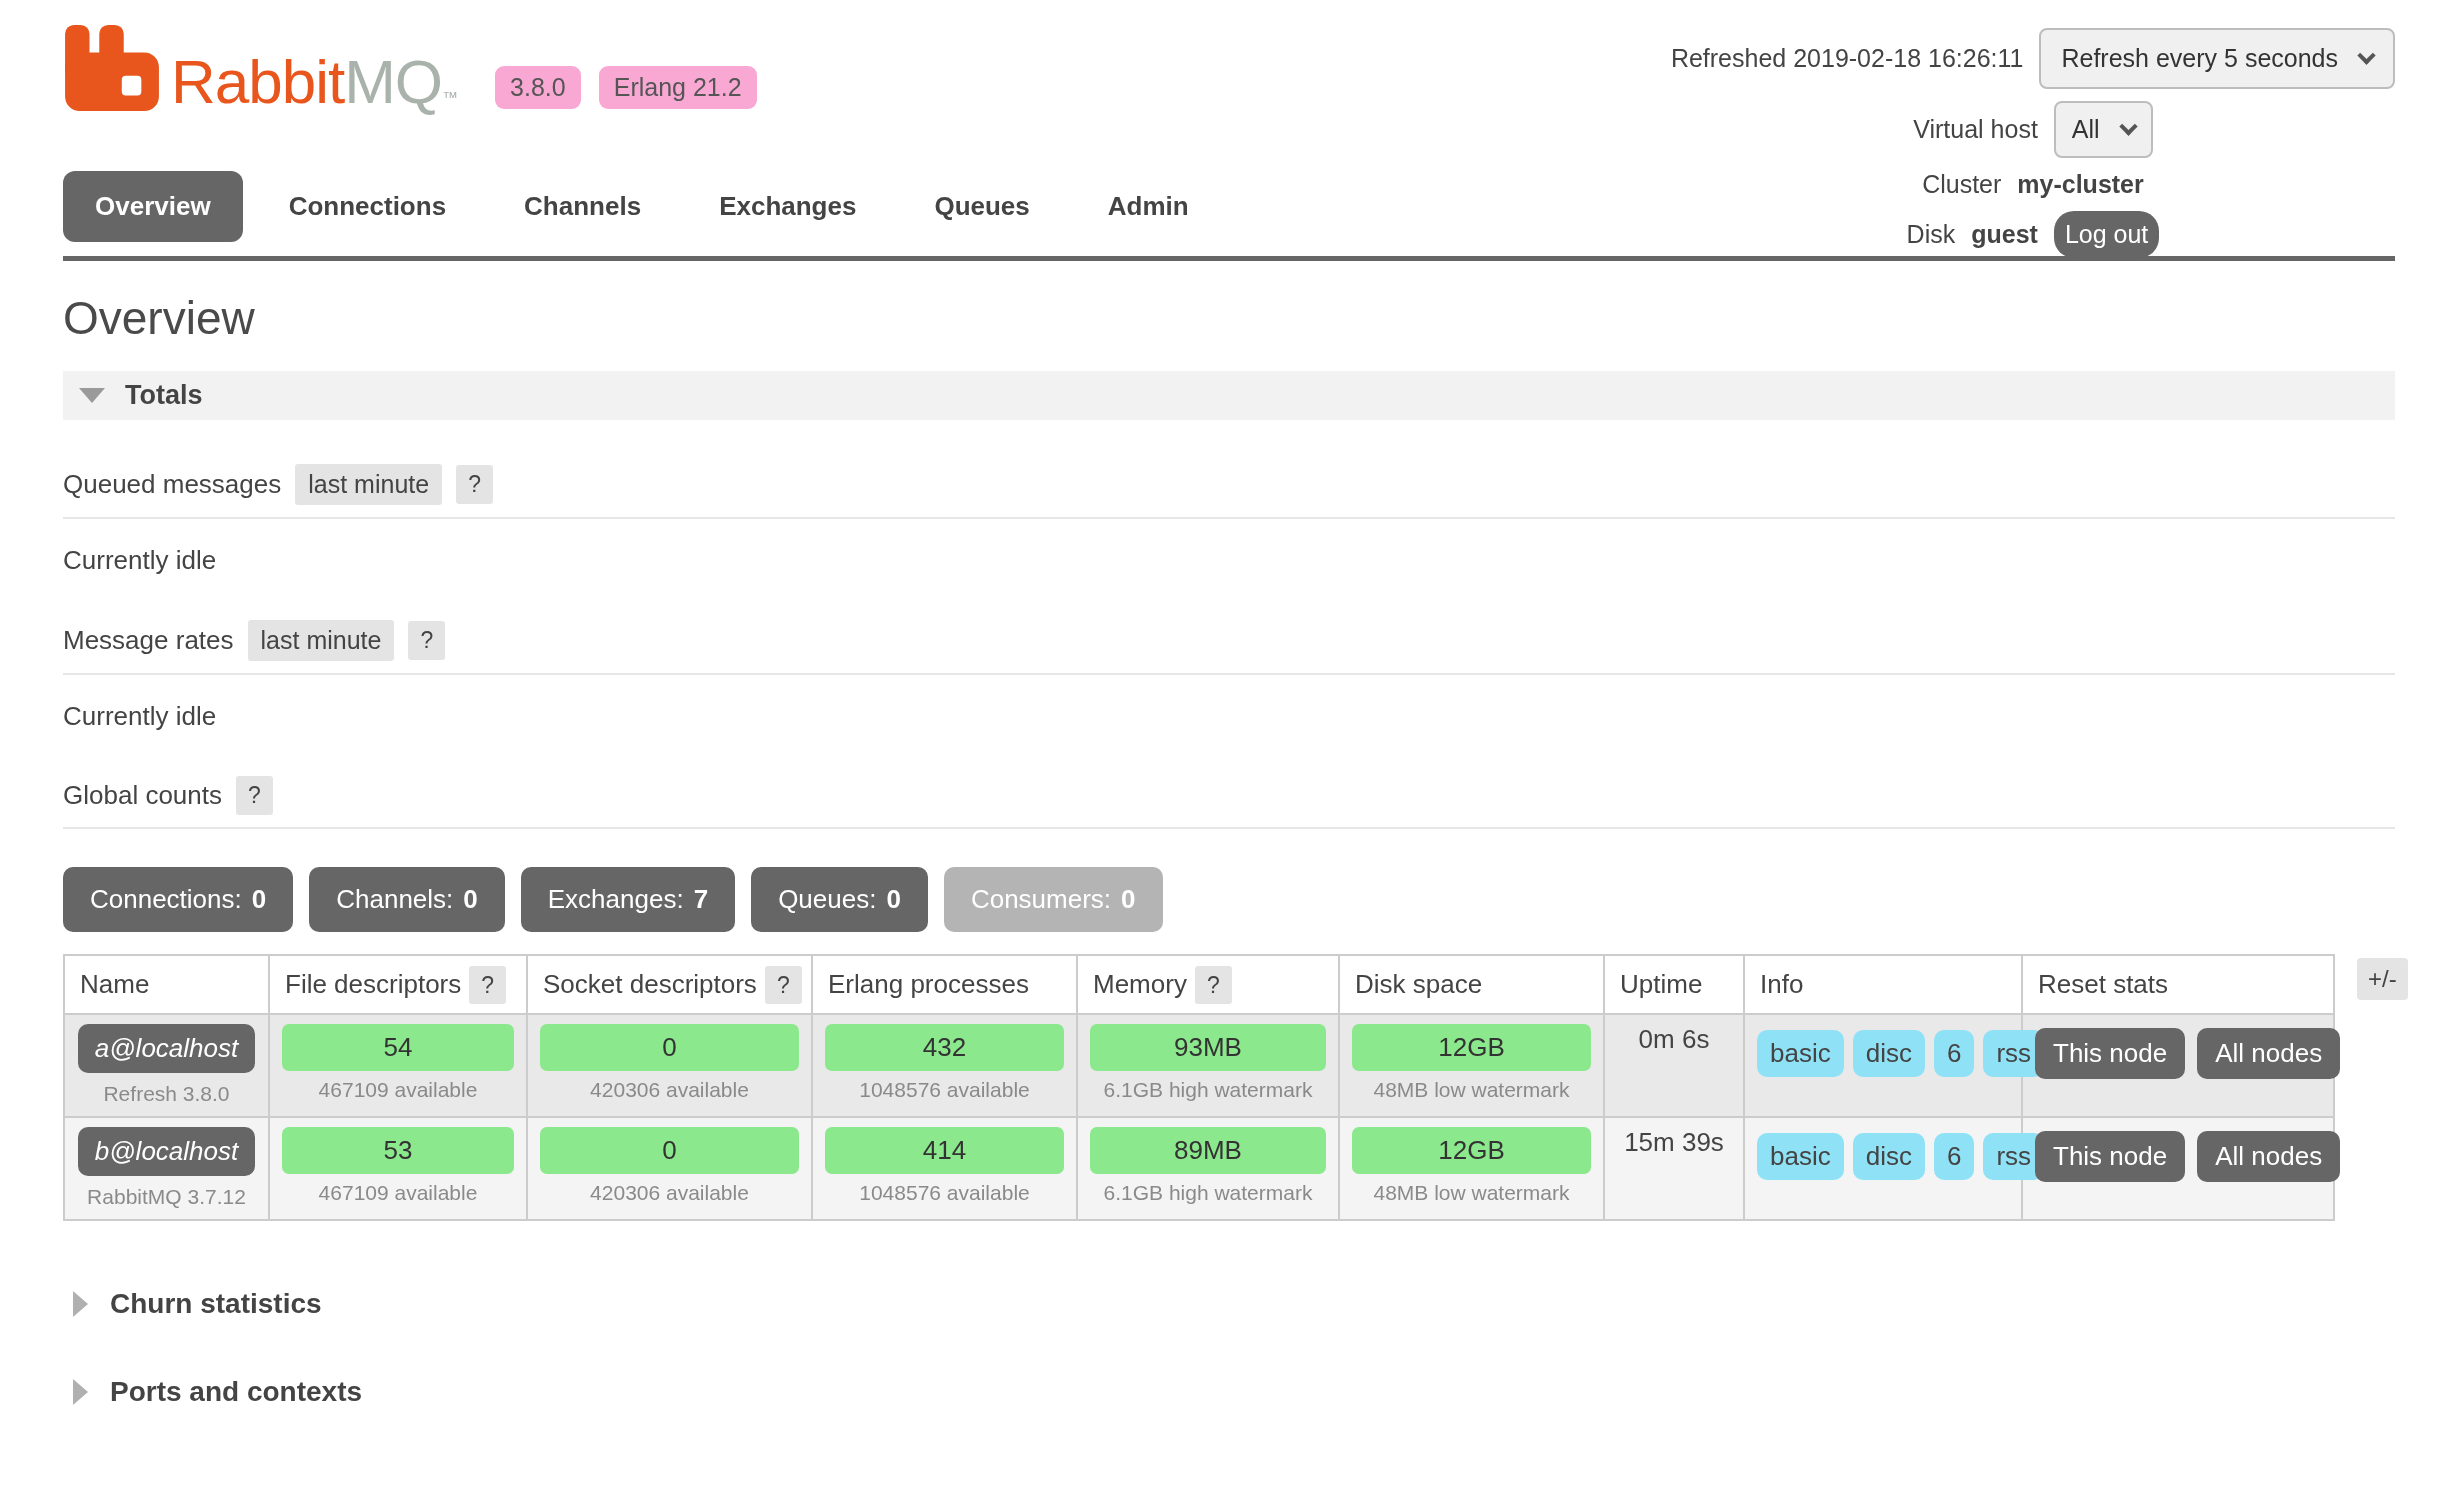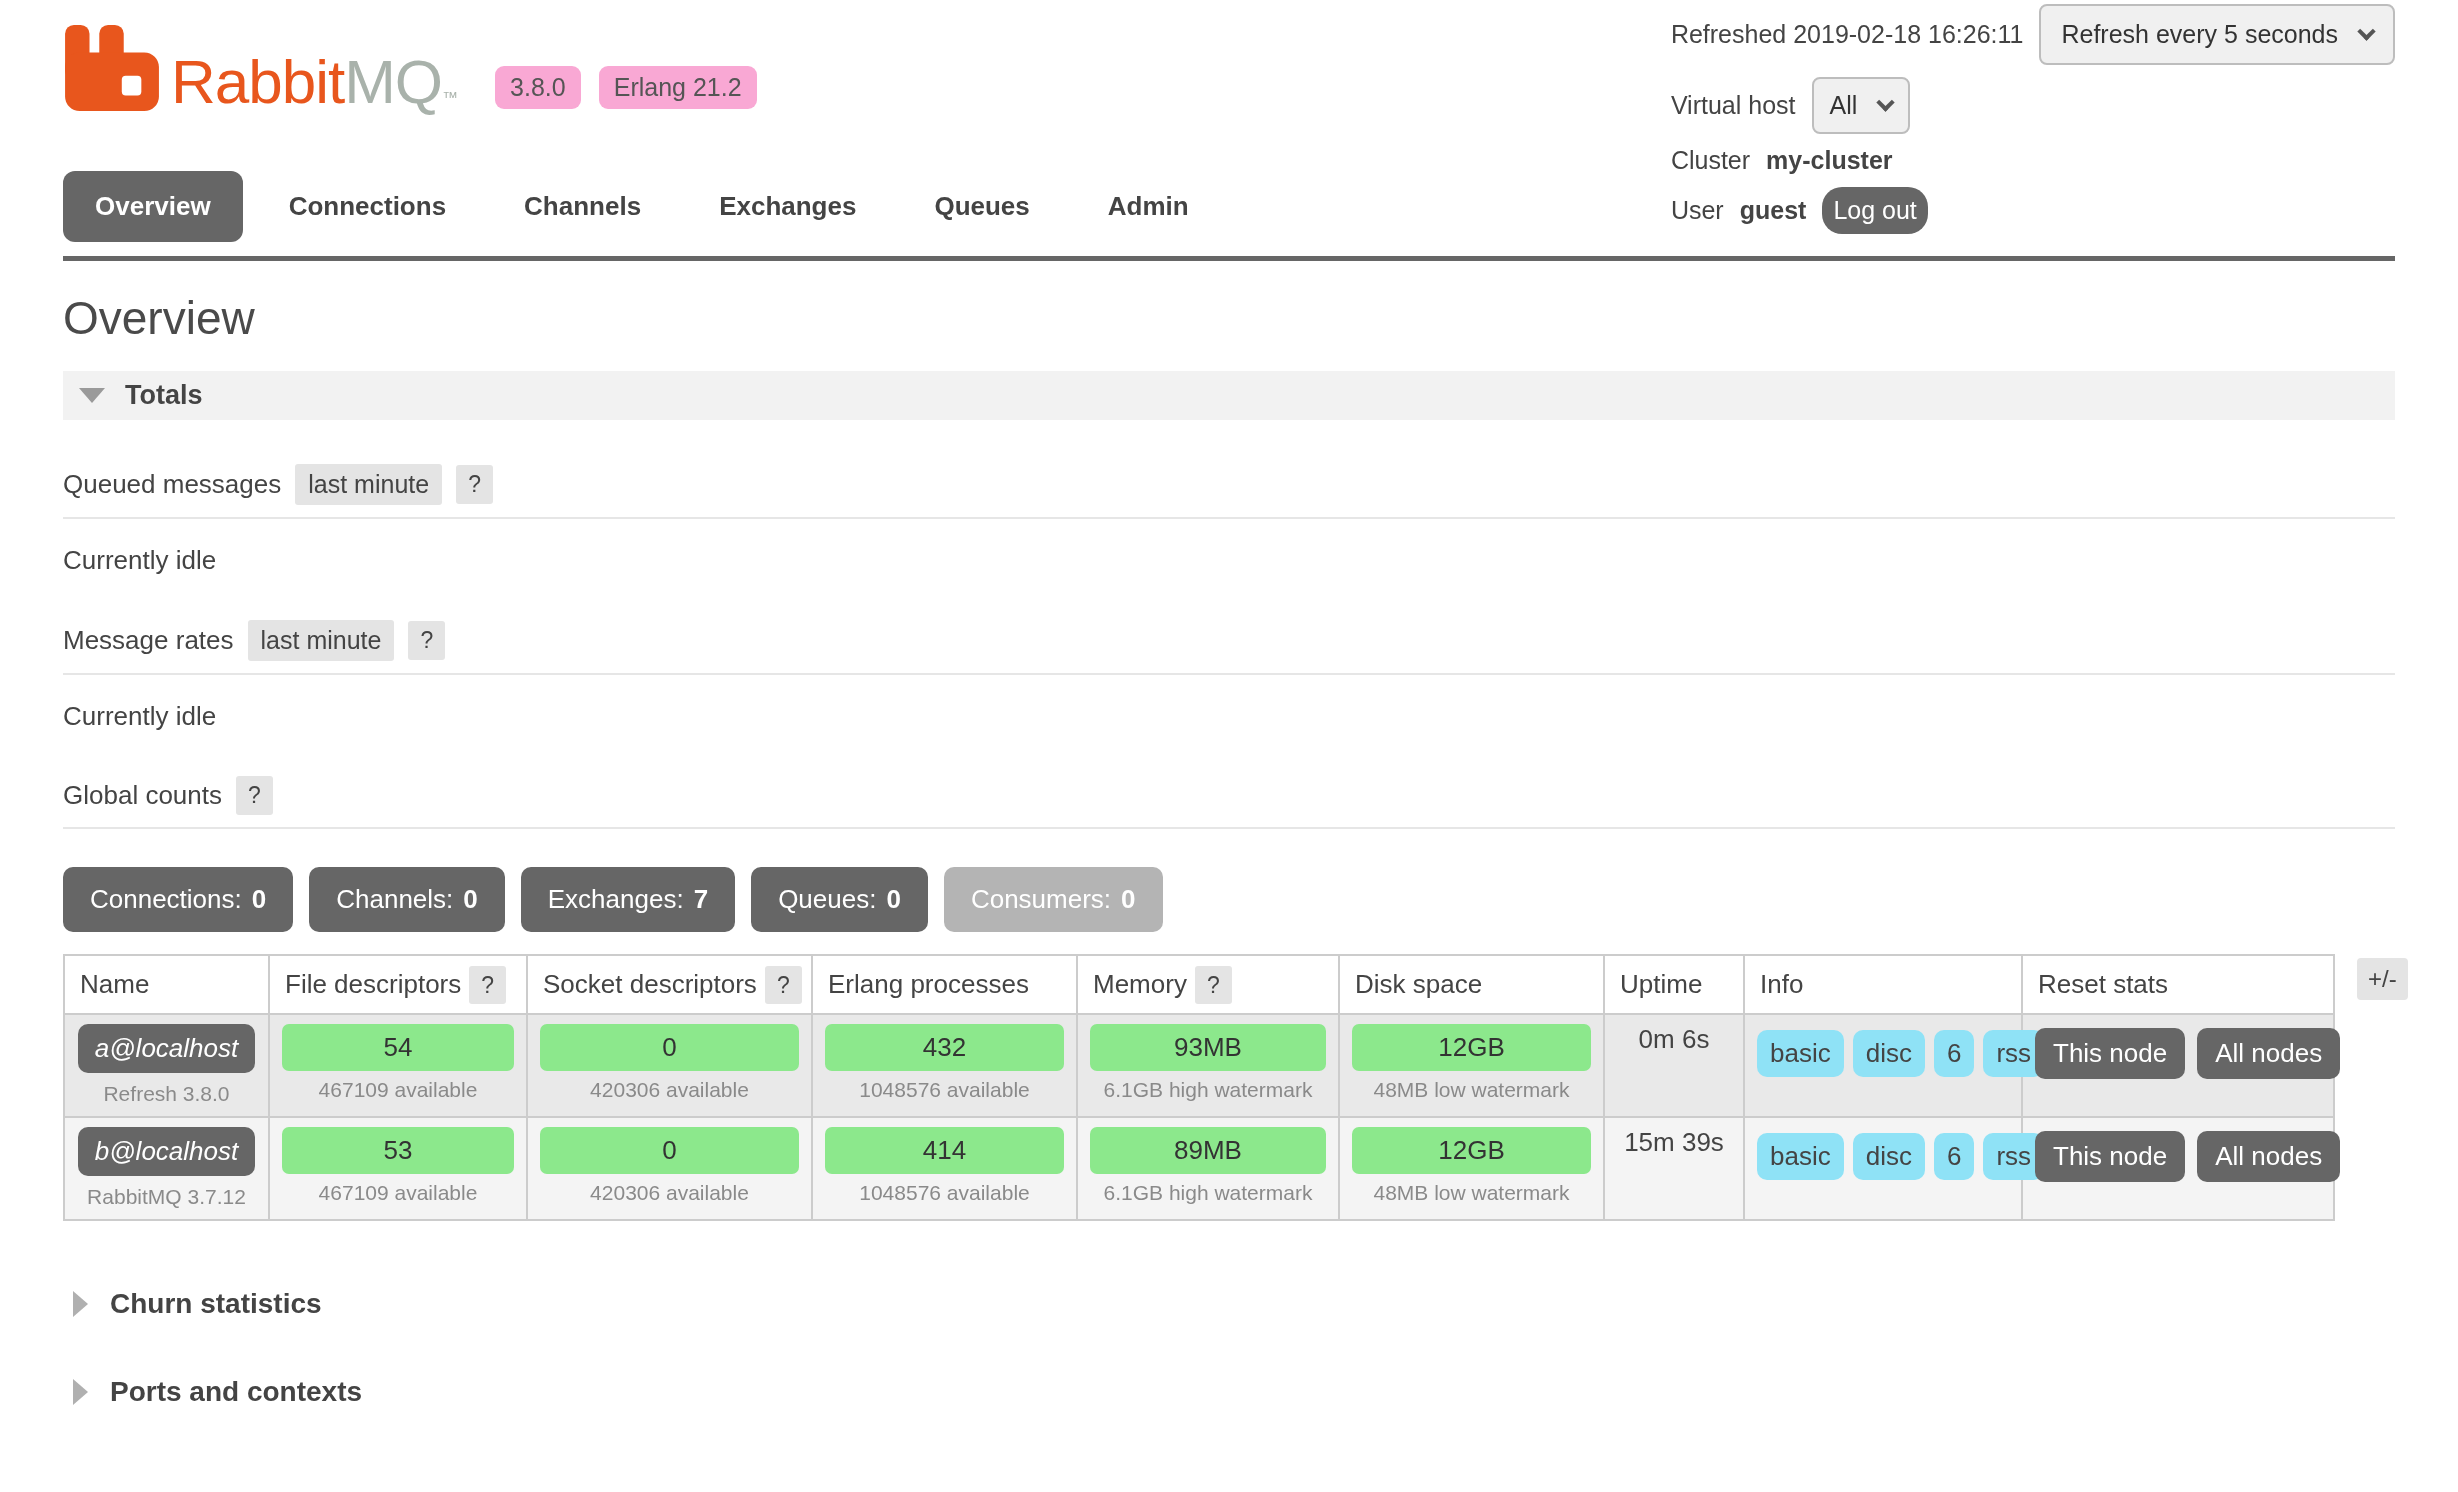--- a/index.html
+++ b/index.html
@@ -26,8 +26,8 @@
     padding: 7px 15px; font-size: 25px; white-space: nowrap;
   }
   .header-right {
-    position: absolute; top: 4px; right: 0;
-    display: flex; flex-direction: column; align-items: flex-start; gap: 12px;
+    position: absolute; top: 28px; right: 0;
+    display: flex; flex-direction: column; align-items: center; gap: 12px;
   }
   .hrow { display: flex; align-items: center; gap: 16px; font-size: 25px; }
   .selectbox {

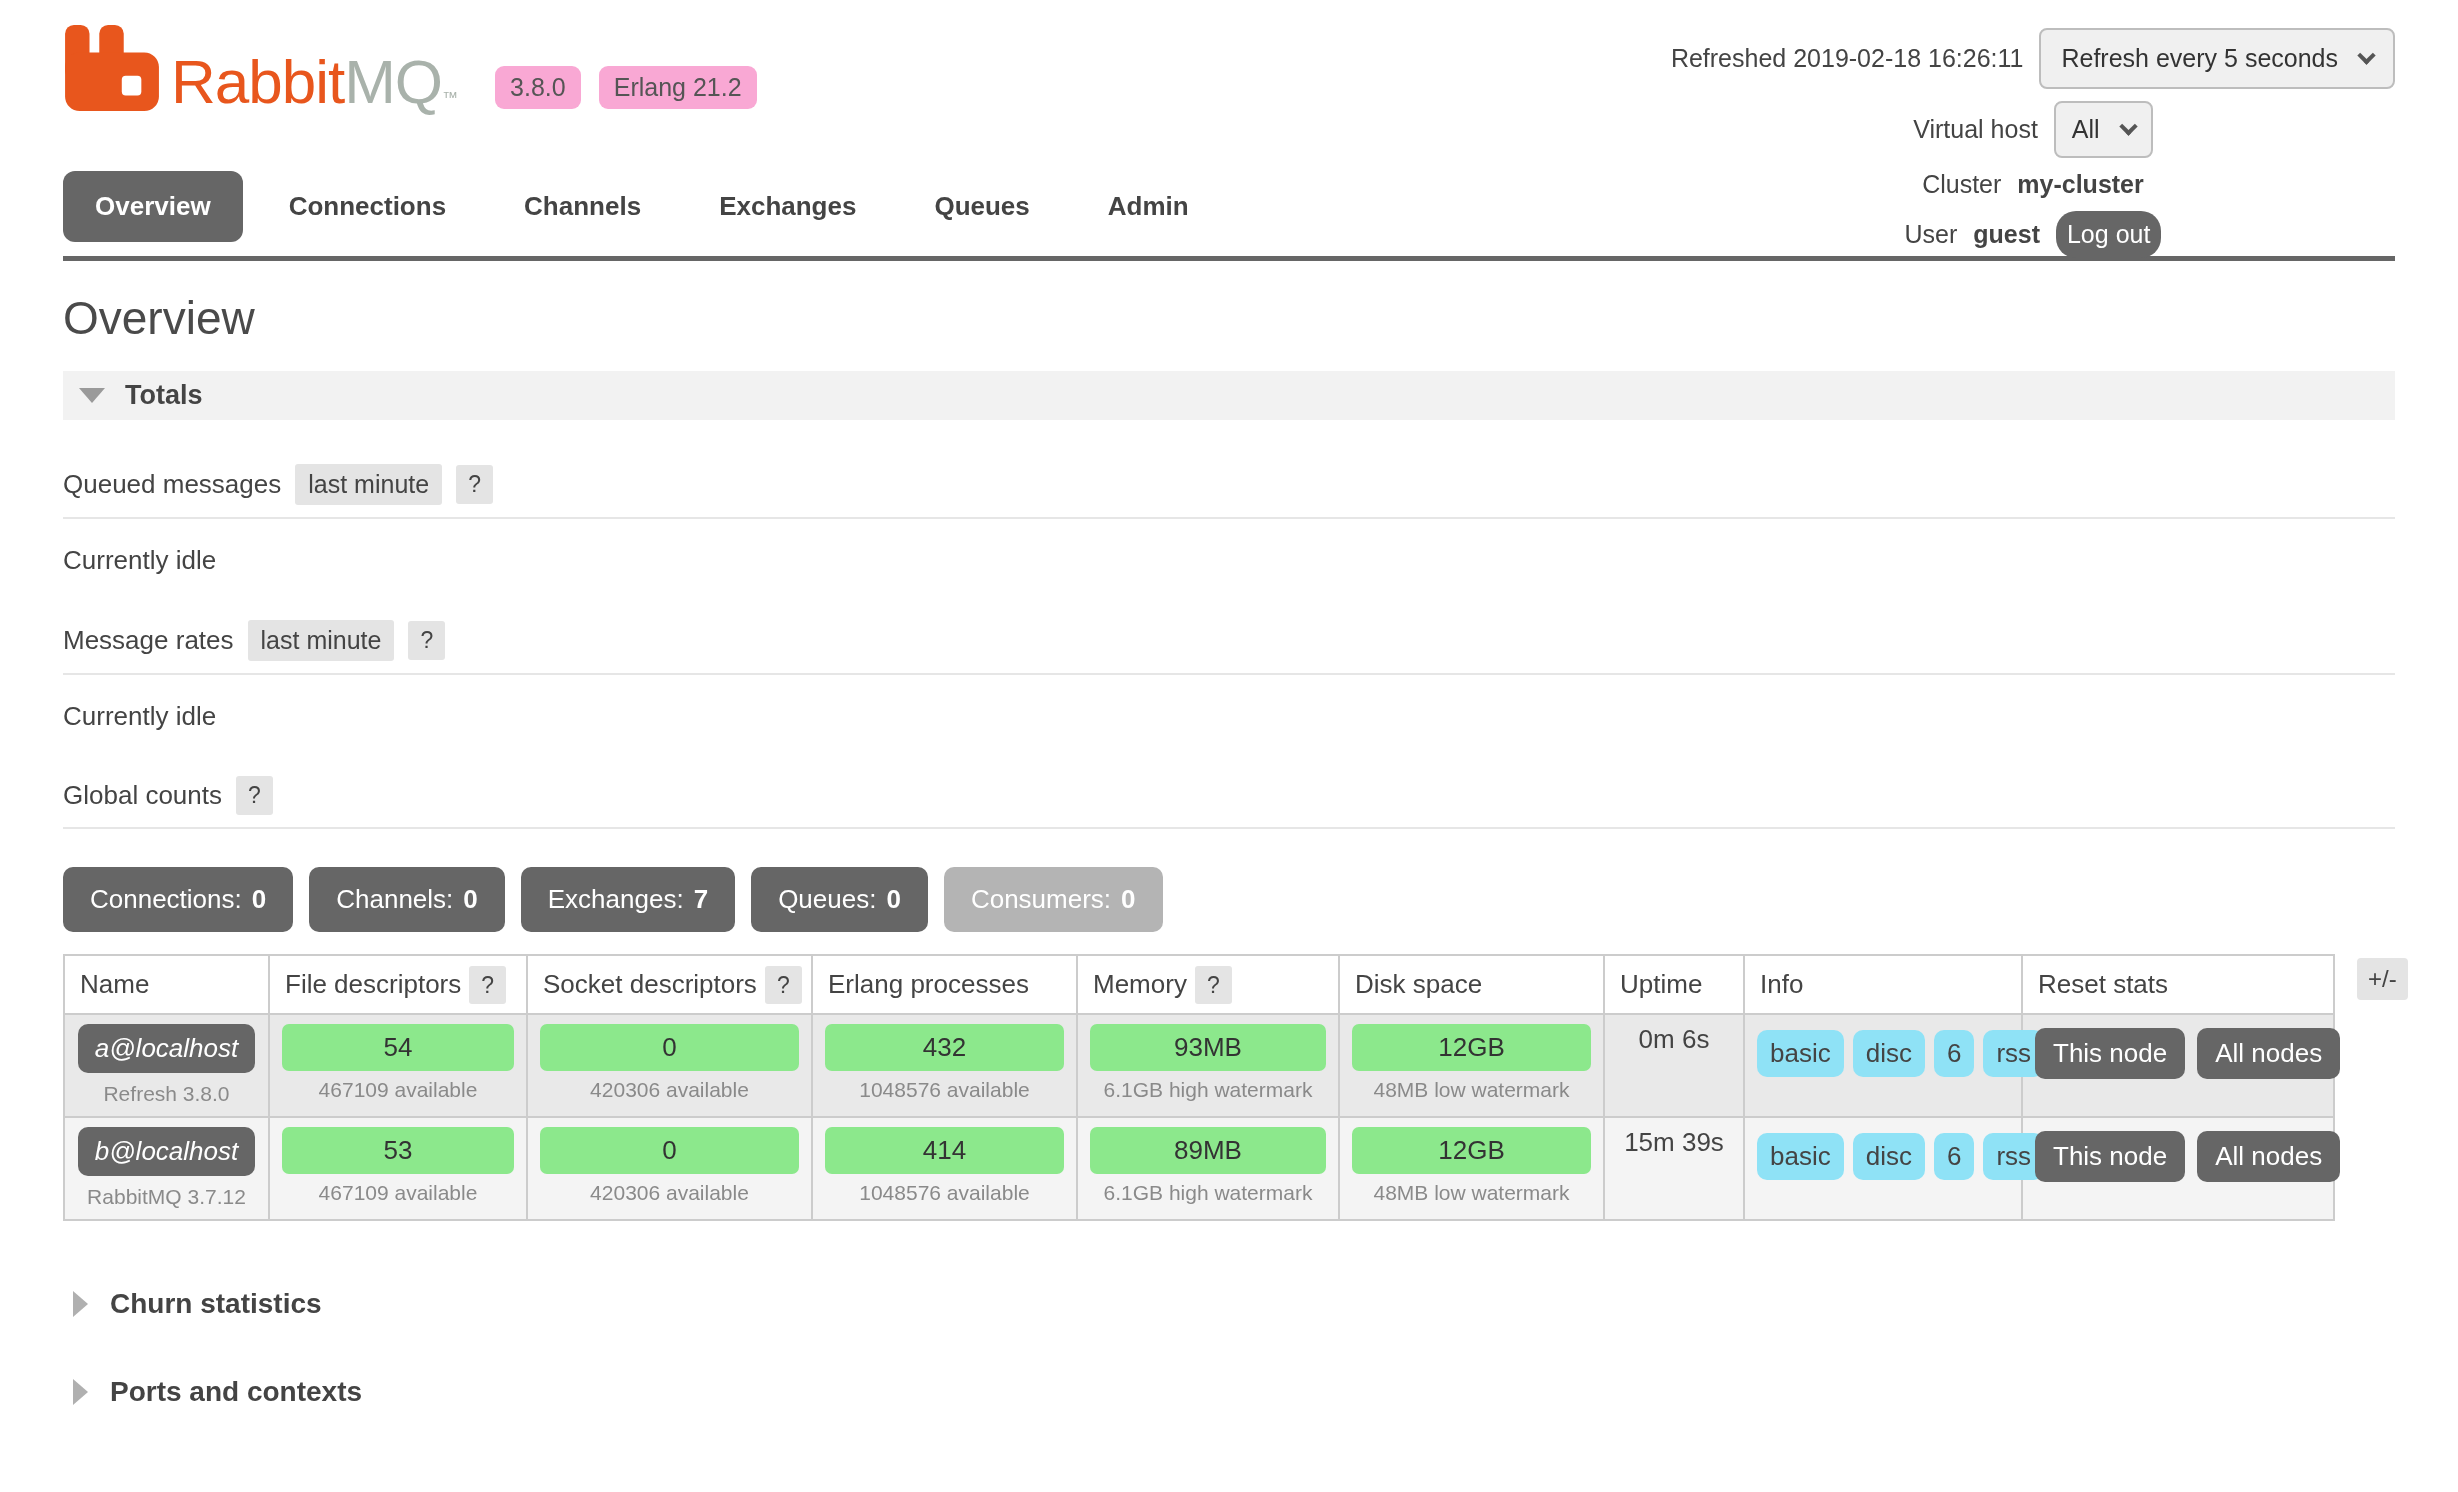--- a/index.html
+++ b/index.html
@@ -188,7 +188,7 @@
         <b>my-cluster</b>
       </div>
       <div class="hrow">
-        <span>User</span>
+        <span>Disk</span>
         <b>guest</b>
         <button class="btn-dark">Log out</button>
       </div>

